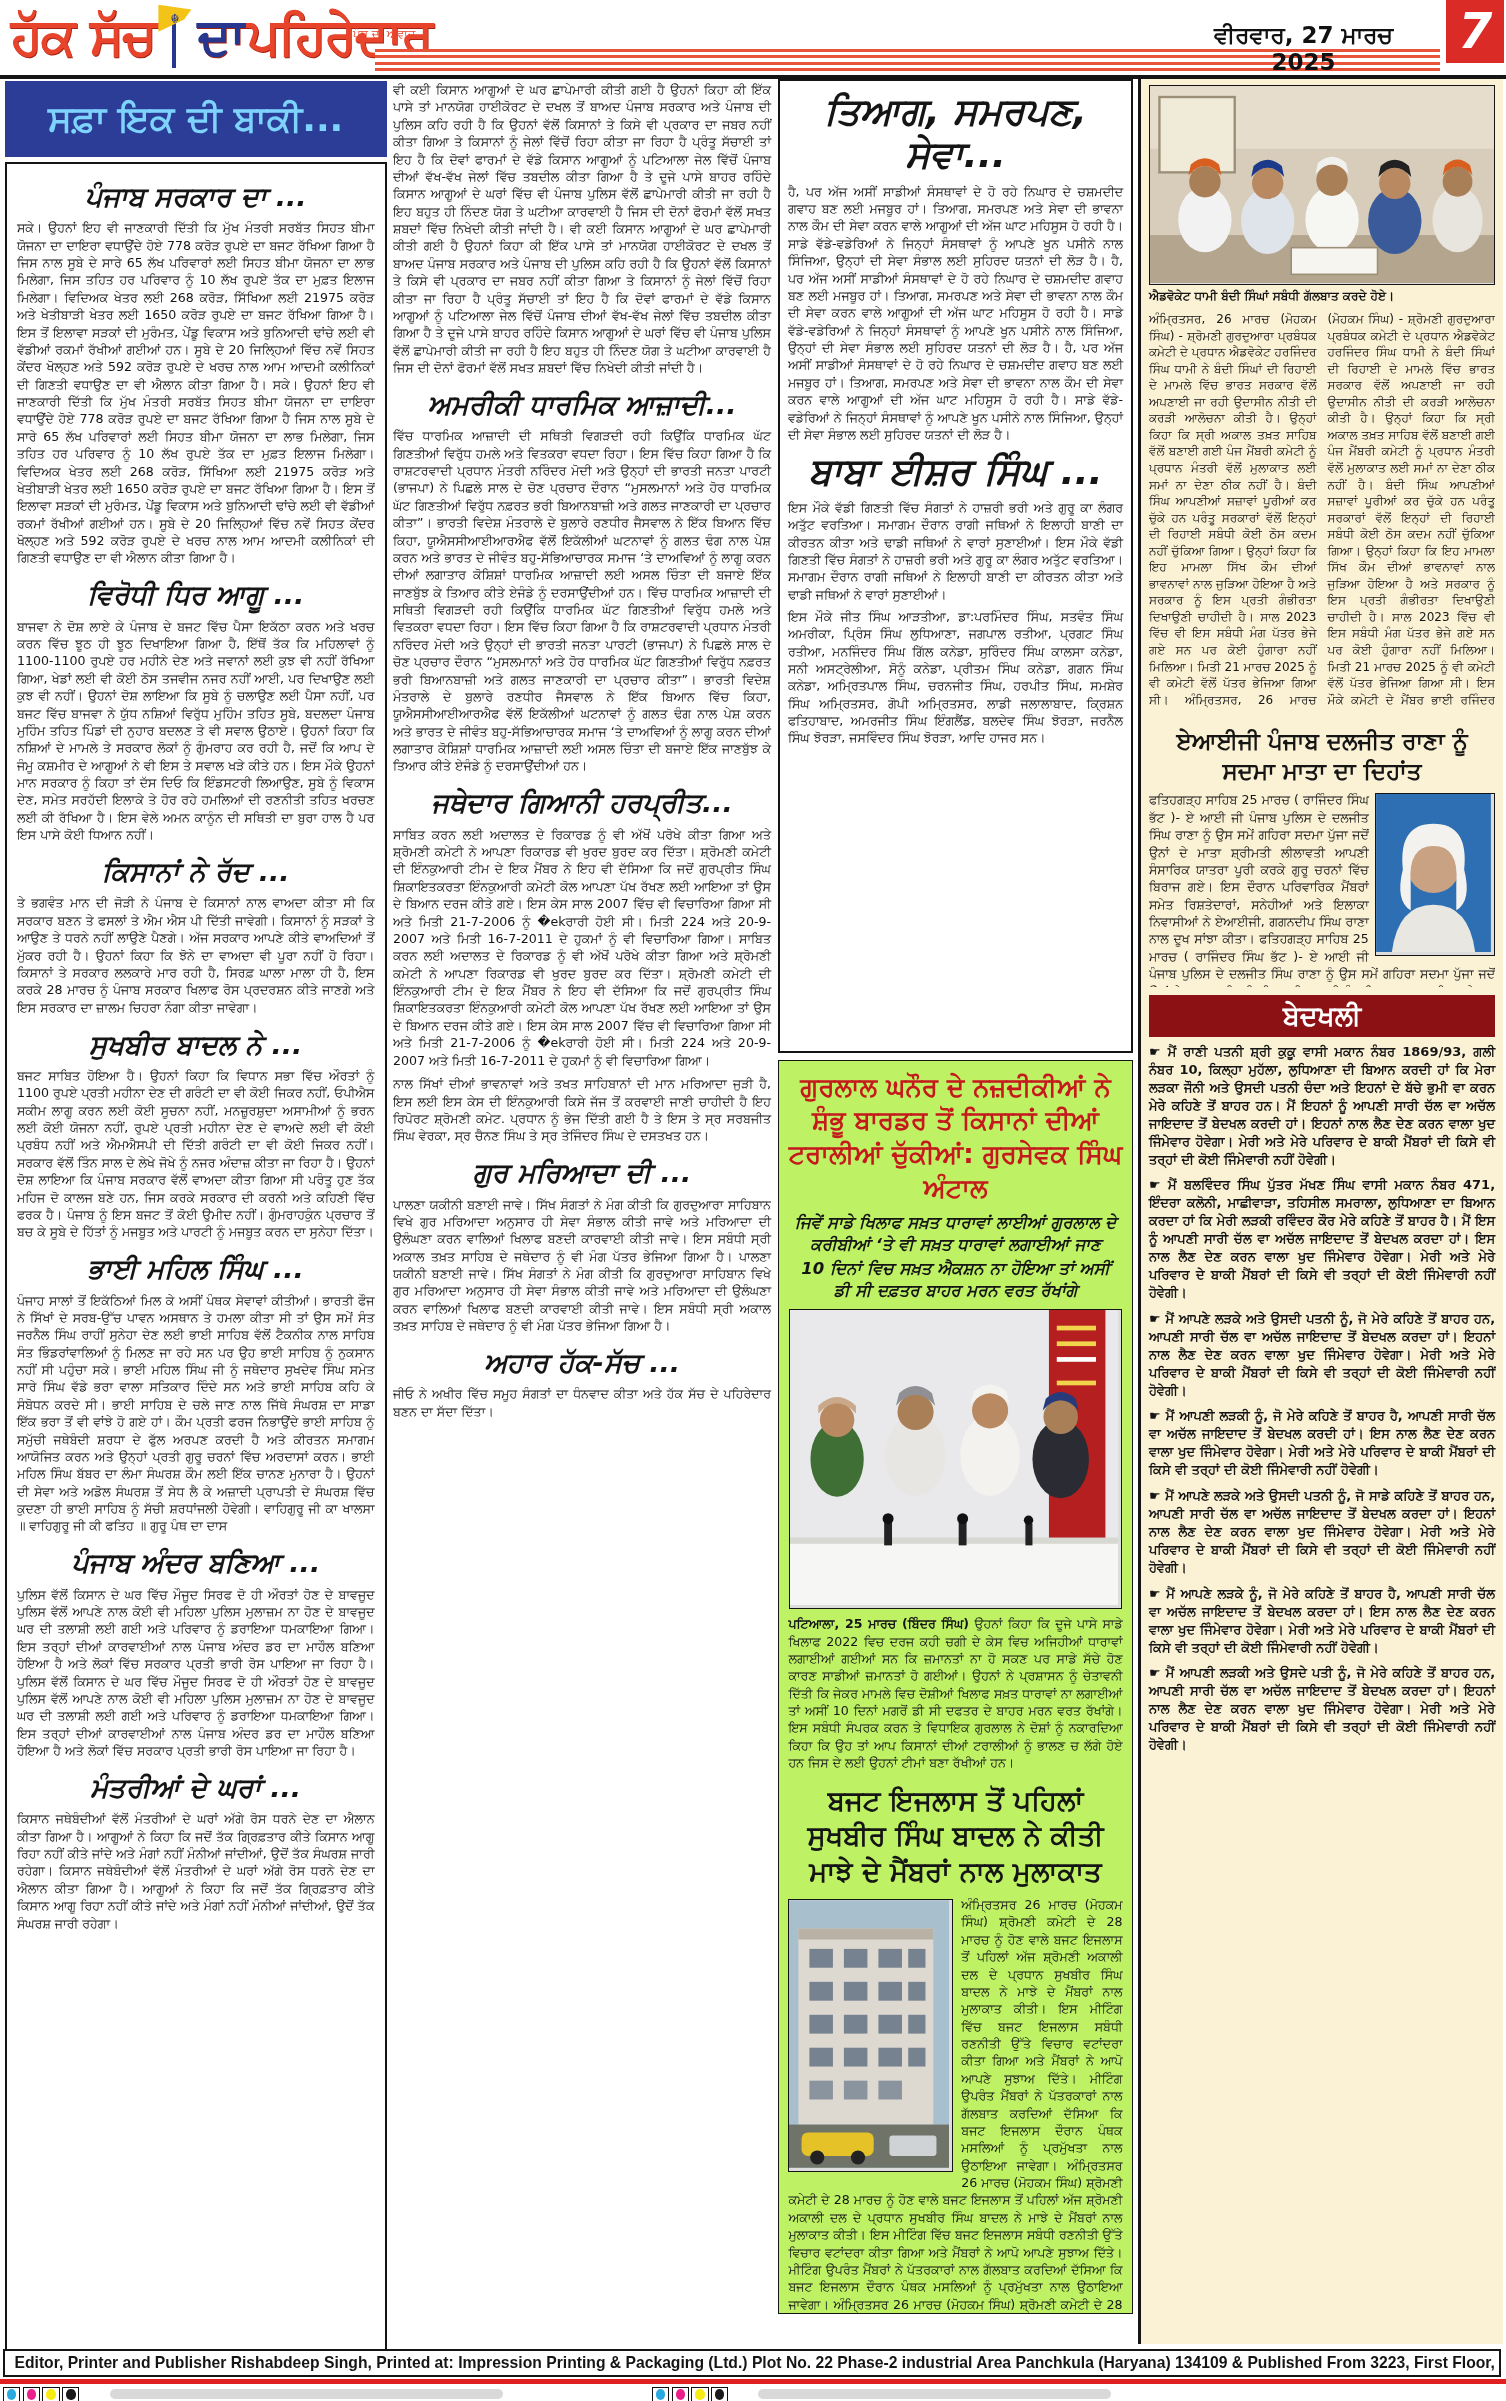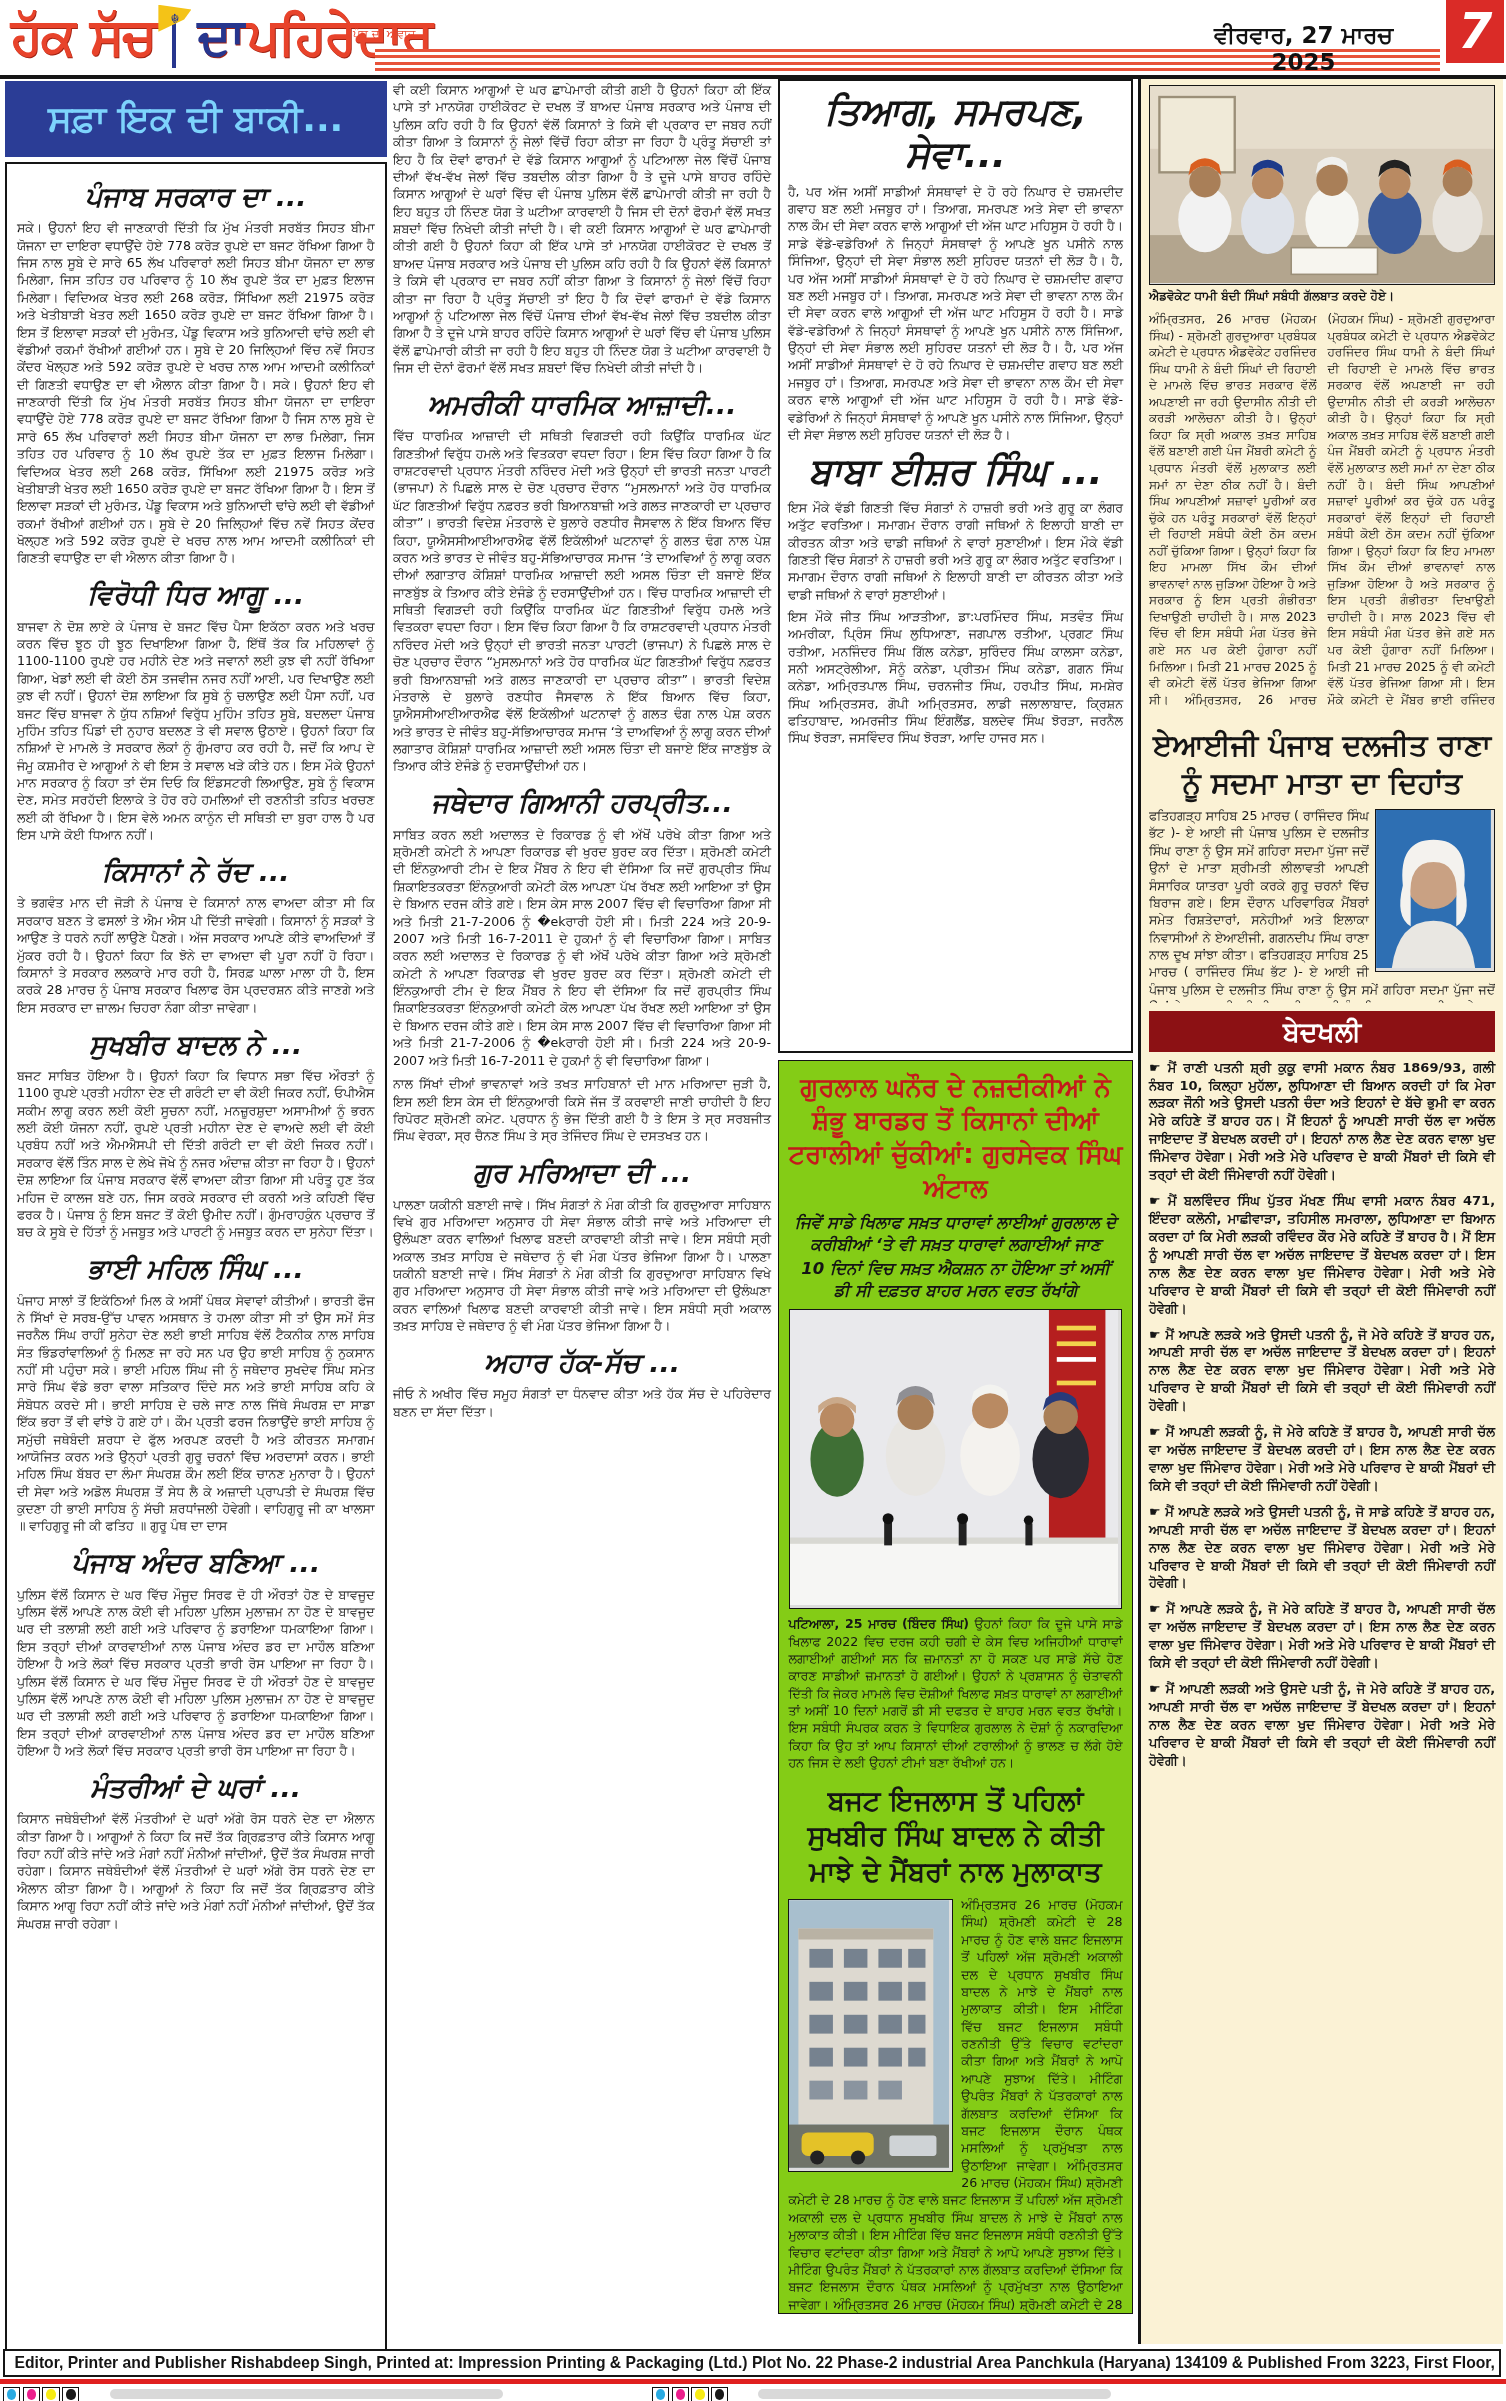--- a/index.html
+++ b/index.html
@@ -55,7 +55,7 @@
   .deleg-photo{width:100%;height:200px;box-sizing:border-box;}
   .caption{font-weight:bold;font-size:12px;line-height:1.3;margin:3.9px 0 6.3px;text-align:justify;}
   .twocol{column-count:2;column-gap:11px;height:408px;overflow:hidden;font-size:12px;}
-  .aig-head{font-weight:bold;font-size:29px;line-height:1.3;text-align:center;margin:7.9px 0 4.7px;}
+  .aig-head{font-weight:bold;font-size:23px;line-height:1.3;text-align:center;margin:7.9px 0 4.7px;}
   .aig-block{overflow:hidden;height:196px;}
   .portrait-photo{float:right;width:118px;height:161px;margin:1.6px 0 3.1px 6.3px;}
   .bedkhali-banner{background:#8c1114;color:#fff;font-weight:bold;font-size:27px;text-align:center;

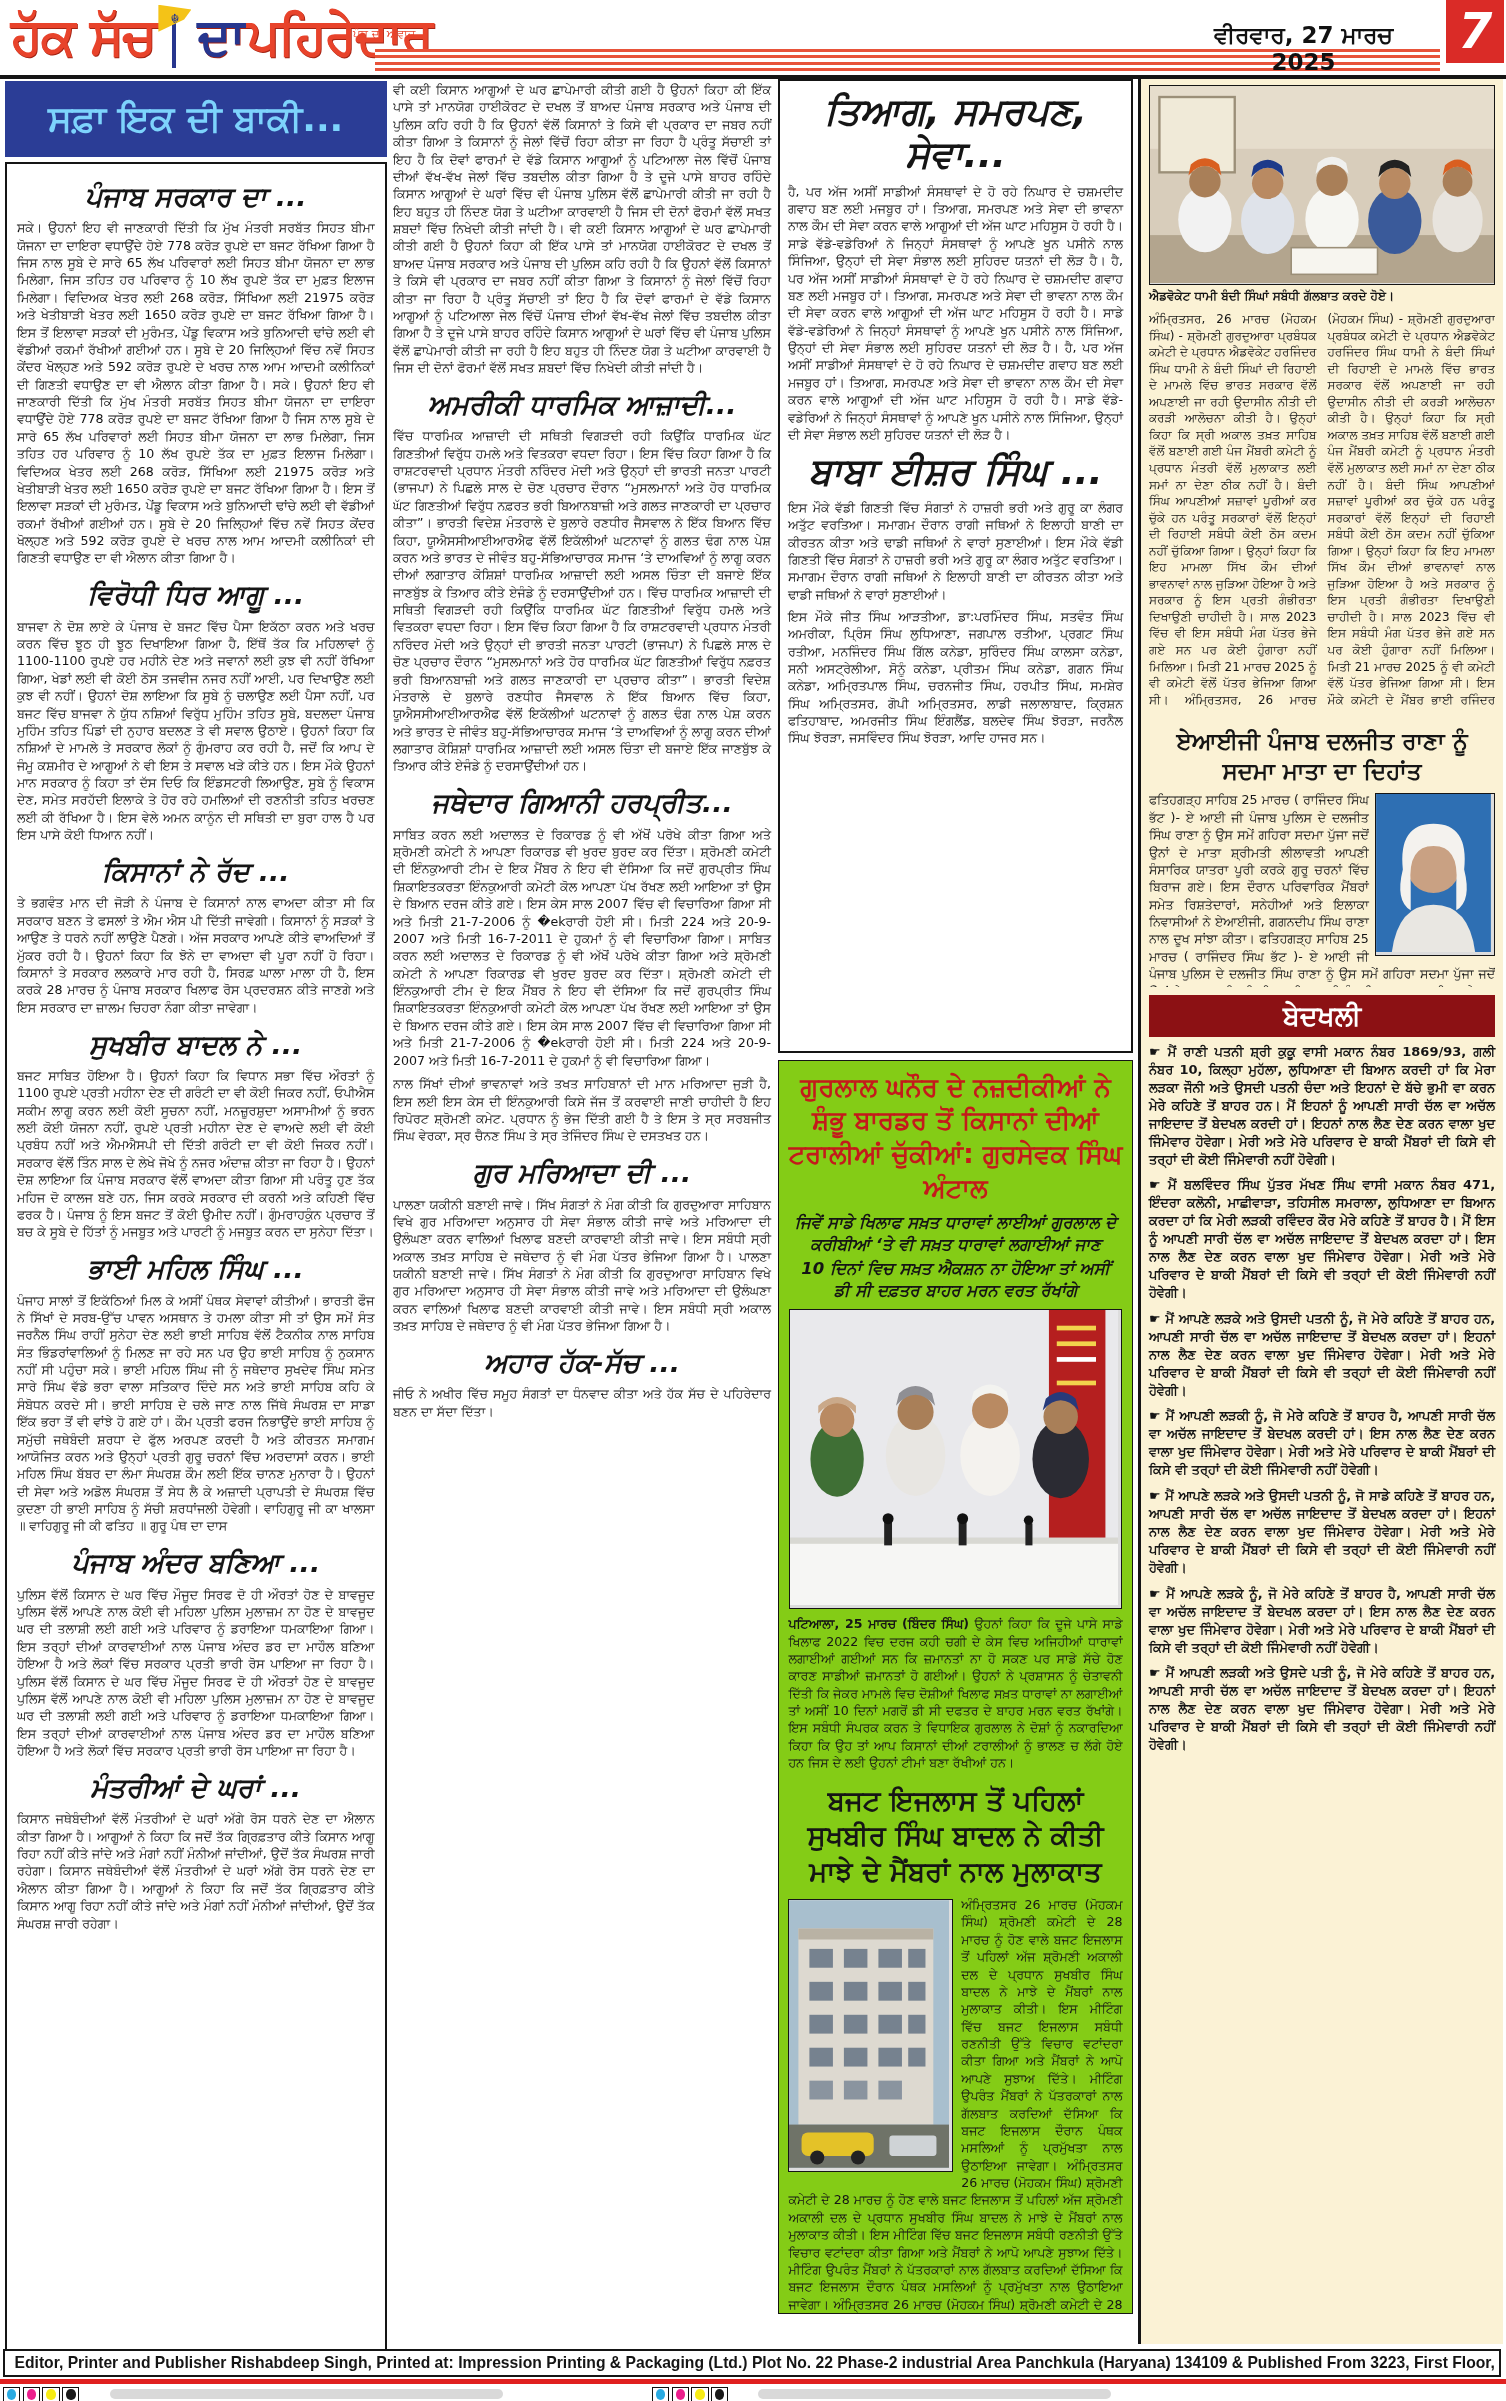--- a/index.html
+++ b/index.html
@@ -38,7 +38,7 @@
   .zone3{position:absolute;left:778px;top:79px;width:355px;}
   .z3-box{border:2.4px solid #151515;height:964px;padding:3.1px 7.9px;overflow:hidden;}
   .z3-big{font-style:italic;font-weight:bold;font-size:37px;text-align:center;margin:6.3px 0;}
-  .z3-cream{margin-top:7px;background:#84cc16;border:1.6px solid #151515;height:1236px;
+  .z3-cream{margin-top:7px;background:#bef264;border:1.6px solid #151515;height:1236px;
             padding:7.9px 9.4px;overflow:hidden;}
   .red-head{color:#c41a1b;font-weight:bold;font-size:26px;line-height:1.3;text-align:center;margin:1.6px 0 6.3px;}
   .subhead{font-style:italic;font-weight:bold;font-size:16.5px;text-align:center;line-height:1.3;margin:3.1px 4.7px;}

